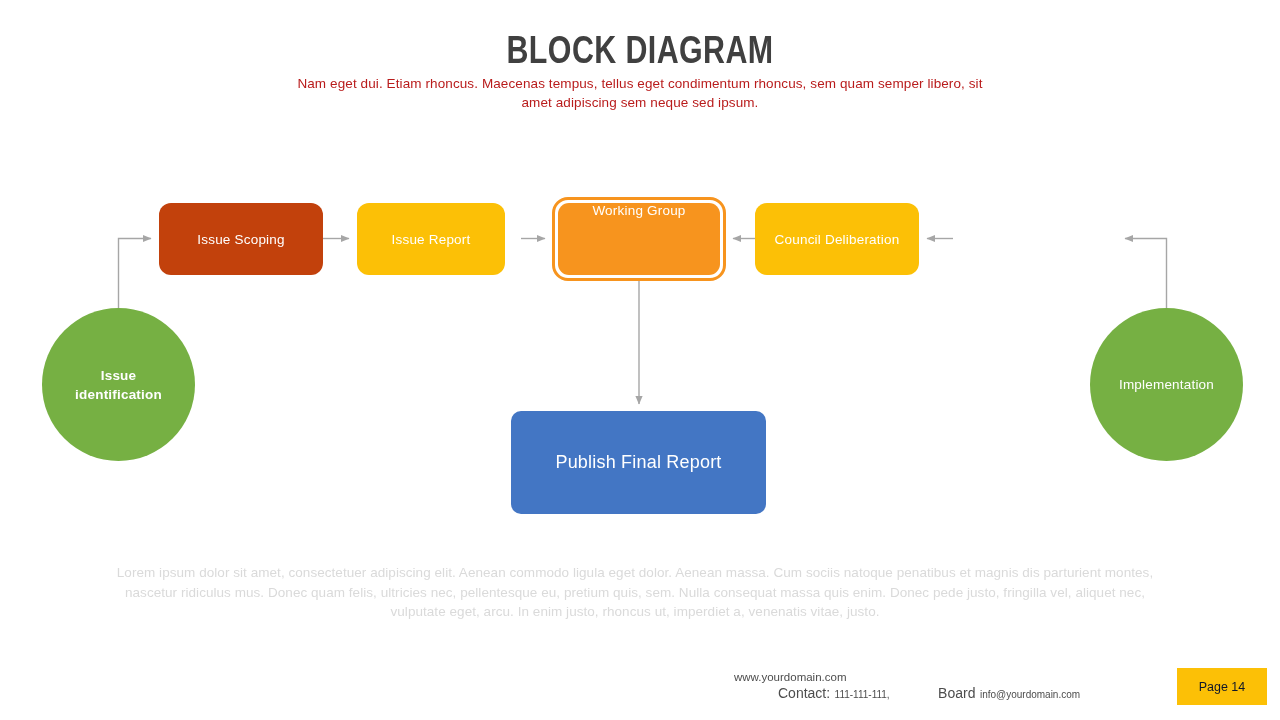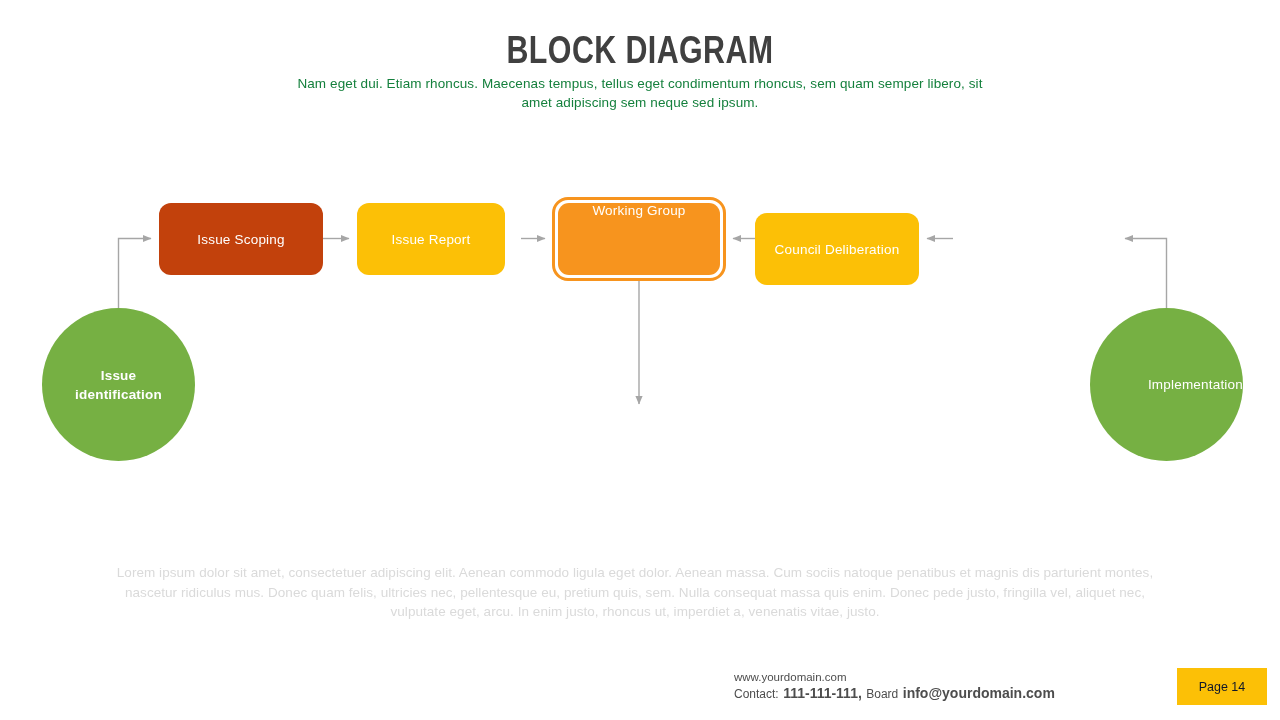--- a/index.html
+++ b/index.html
@@ -42,7 +42,7 @@
     text-align: center;
     font-size: 13.5px;
     line-height: 19px;
-    color: #15803d;
+    color: #b91c1c;
     letter-spacing: 0.1px;
   }
 

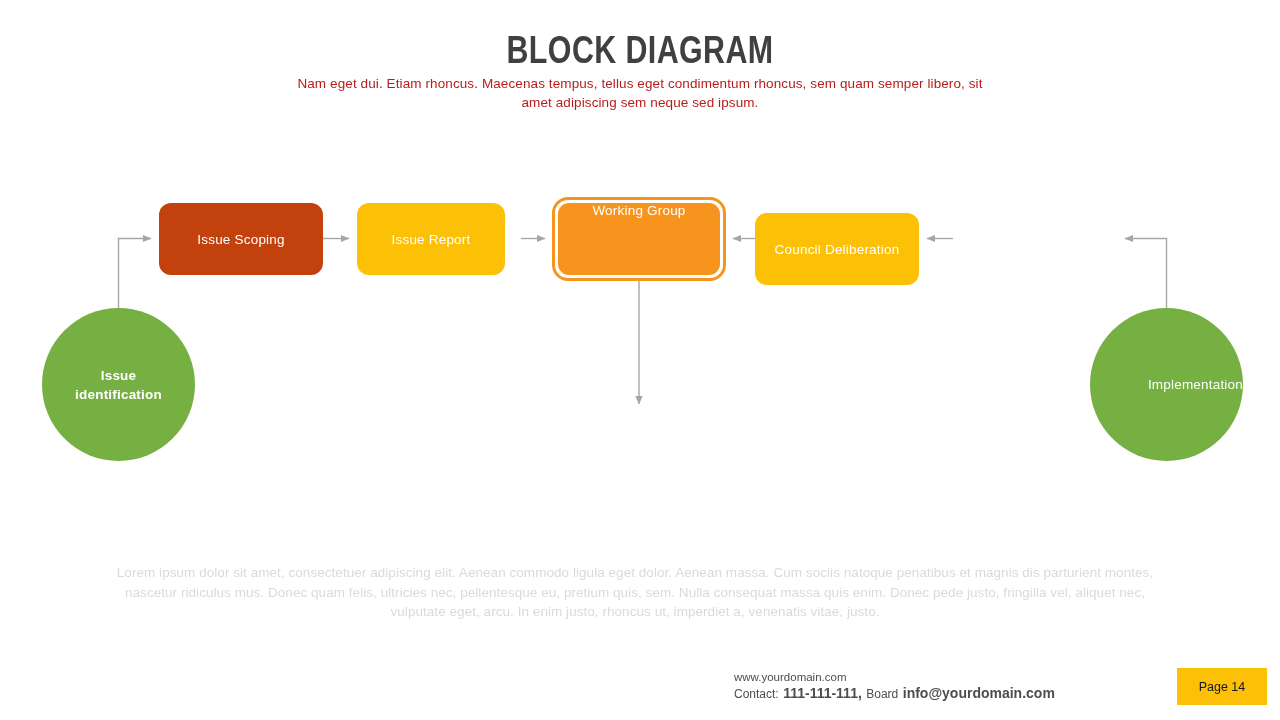--- a/index.html
+++ b/index.html
@@ -109,7 +109,6 @@
   .box-council {
     left: 755px; top: 203px; width: 164px; height: 72px;
     background: #fcc006;
-    margin-top: 10px;
   }
   .box-board-vote {
     left: 953px; top: 203px; width: 164px; height: 72px;

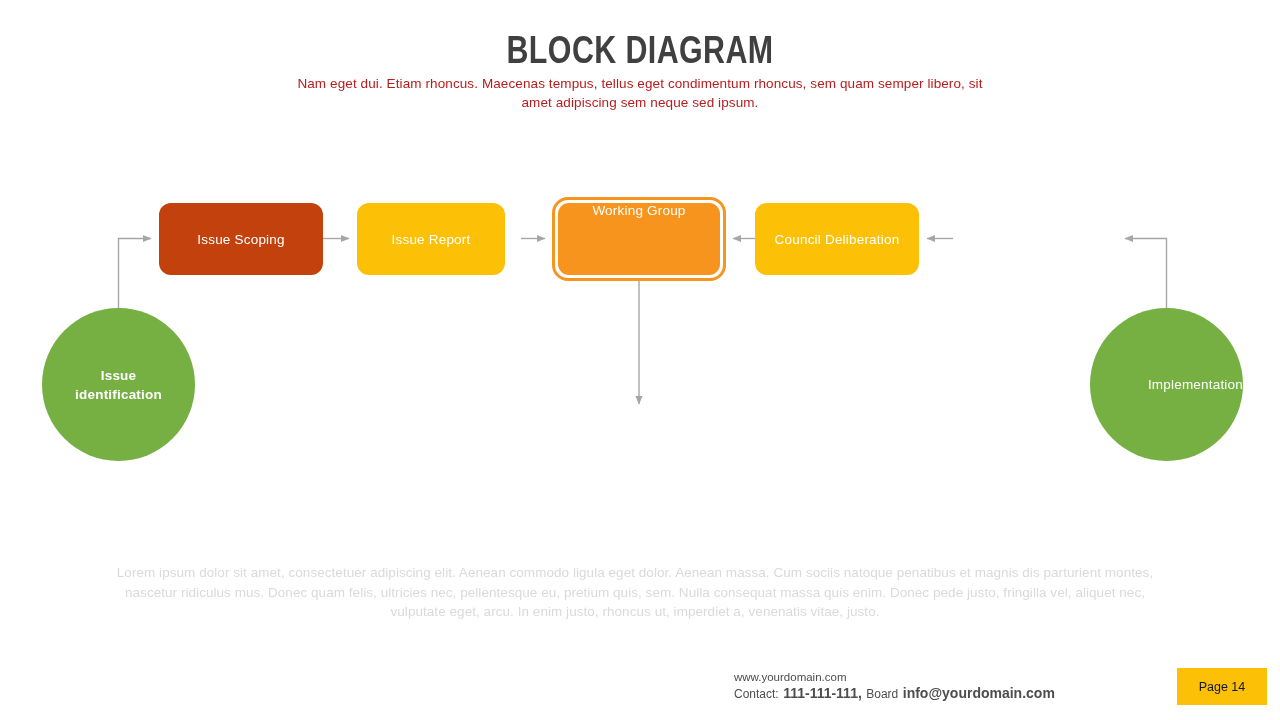--- a/index.html
+++ b/index.html
@@ -144,7 +144,6 @@
   .circle-implementation {
     left: 1090px; top: 308px; width: 153px; height: 153px;
     font-weight: normal;
-    justify-content: flex-end;
   }
 
   

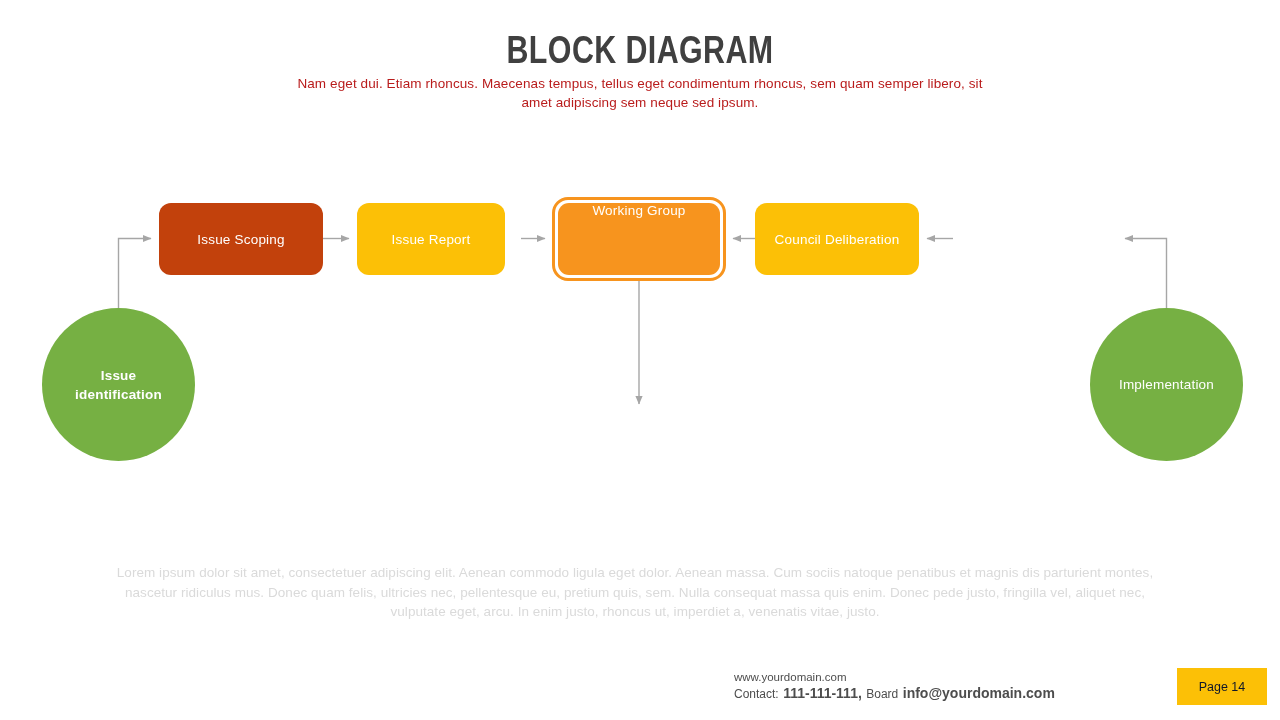--- a/index.html
+++ b/index.html
@@ -261,6 +261,9 @@
     <span>Implementation</span>
   </div>
 
+  <div class="node-box box-publish">
+    <span>Publish Final Report</span>
+  </div>
 
 </div>
 

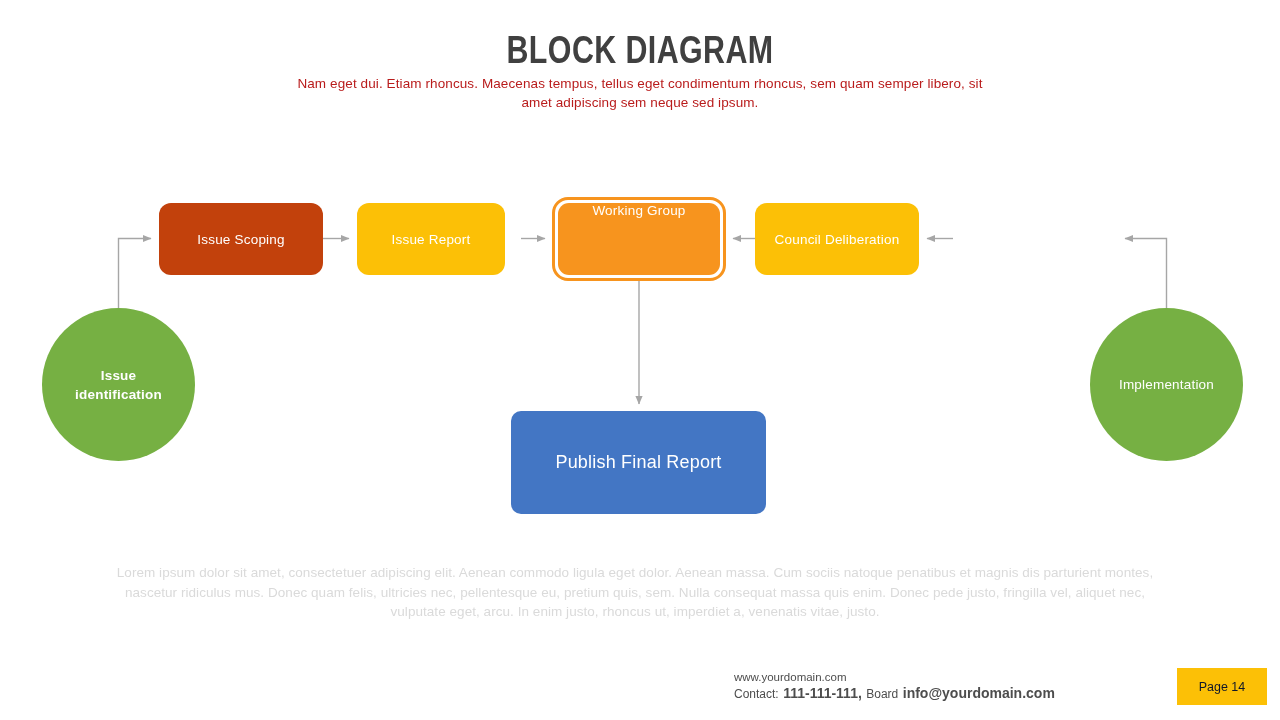--- a/index.html
+++ b/index.html
@@ -178,8 +178,9 @@
     white-space: nowrap;
   }
   .footer-label {
-    font-size: 12px;
+    font-size: 14px;
     color: #4d4d4d;
+    margin-left: 44px;
   }
   .footer-small {
     font-size: 14px;

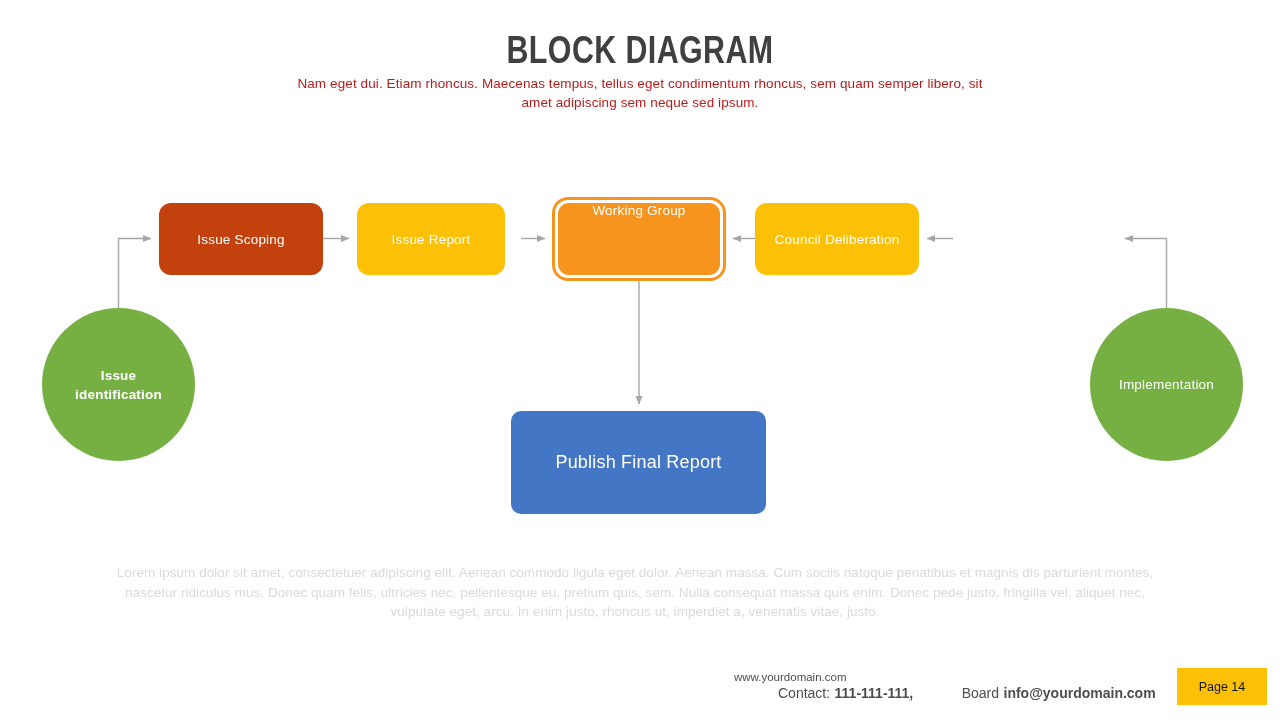--- a/index.html
+++ b/index.html
@@ -183,9 +183,8 @@
     margin-left: 44px;
   }
   .footer-small {
-    font-size: 14px;
+    font-size: 10px;
     color: #4d4d4d;
-    font-weight: bold;
   }
   .page-badge {
     position: absolute;

